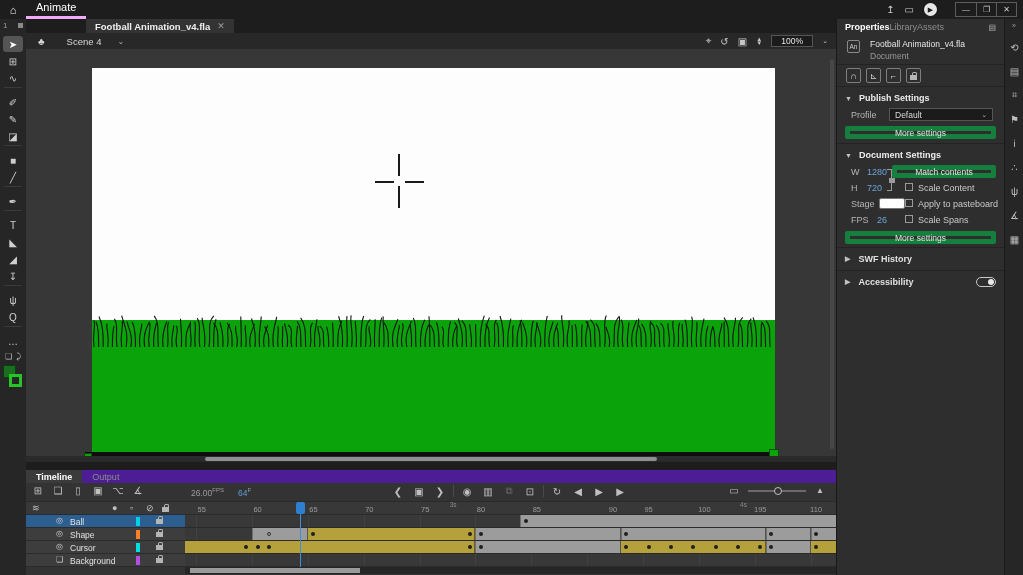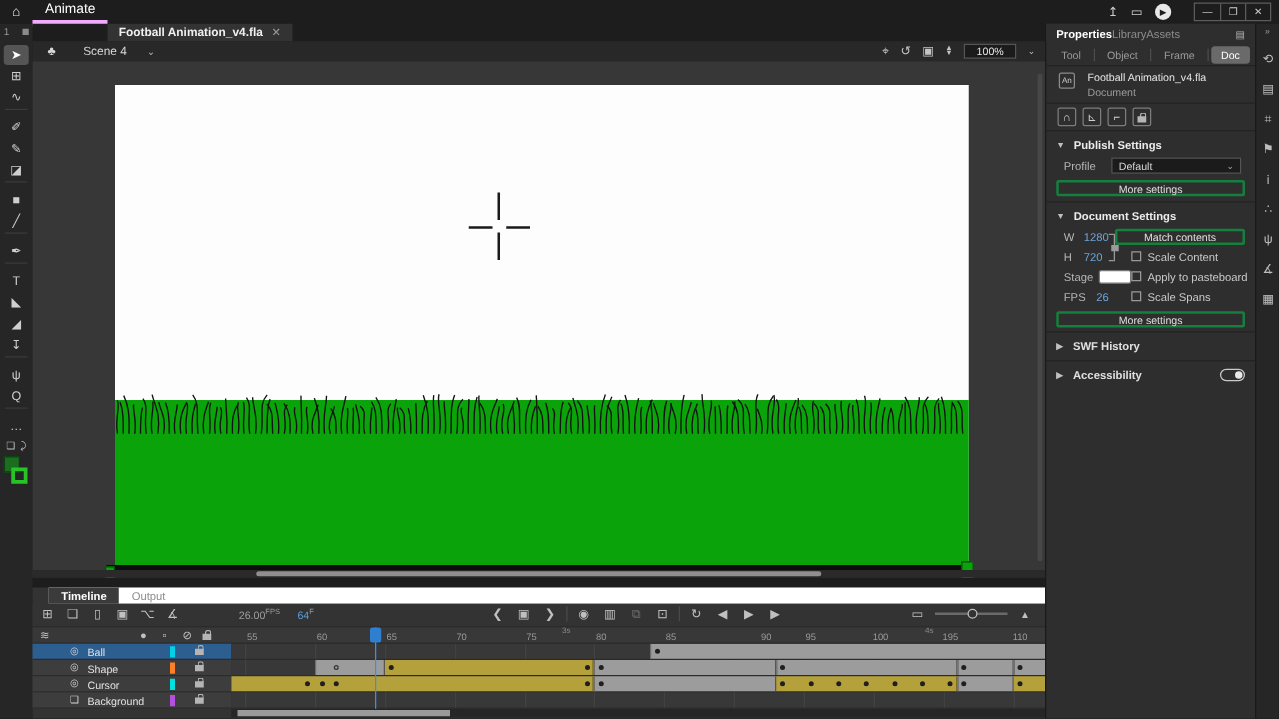--- a/index.html
+++ b/index.html
@@ -606,15 +606,6 @@
       <span class="ptab">Assets</span>
       <span id="props-menu-ic">▤</span>
     </div>
-    <div id="subtabs">
-        <span class="subtab">Tool</span>
-        <span class="subsep"></span>
-        <span class="subtab">Object</span>
-        <span class="subsep"></span>
-        <span class="subtab">Frame</span>
-        <span class="subsep"></span>
-        <span class="subtab active">Doc</span>
-      </div>
     <div id="doc-info">
       <span id="doc-ic">An</span>
       <span id="doc-name">Football Animation_v4.fla</span>

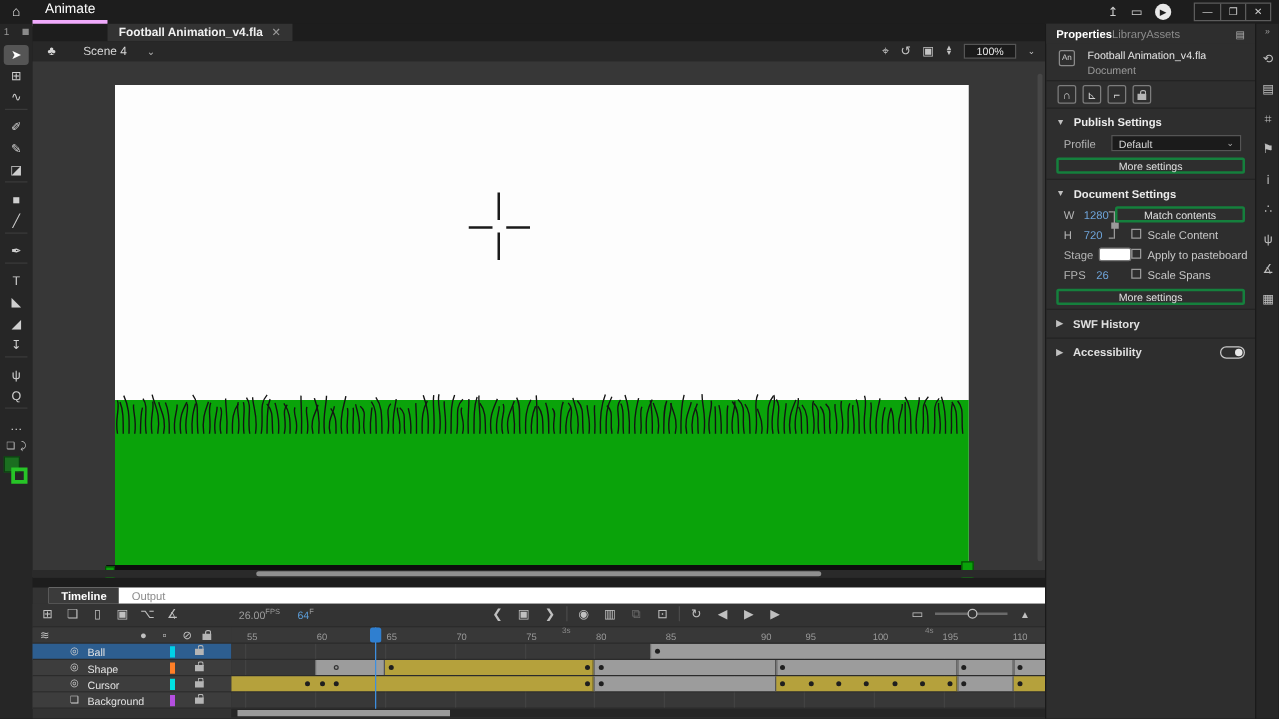--- a/index.html
+++ b/index.html
@@ -139,7 +139,7 @@
   .selbox { position:absolute; left:52px; top:1px; width:104px; height:13px; background:#1b1b1b; border:1px solid #555;
      color:#d8d8d8; font-size:8.5px; display:flex; align-items:center; padding:0 5px; }
   .selbox .chv { margin-left:auto; font-size:7px; color:#b0b0b0; }
-  .pbtn { margin:3px 8px; height:13px; border:2px solid #15803d; border-radius:2px; color:#e0e0e0;
+  .pbtn { margin:3px 8px; height:13px; border:5px solid #15803d; border-radius:2px; color:#e0e0e0;
      display:flex; align-items:center; justify-content:center; font-size:8.5px; }
   .pbtn.half { position:absolute; left:55px; right:8px; margin:0; top:1px; }
   .divline { height:1px; background:#232323; margin-top:4px; }

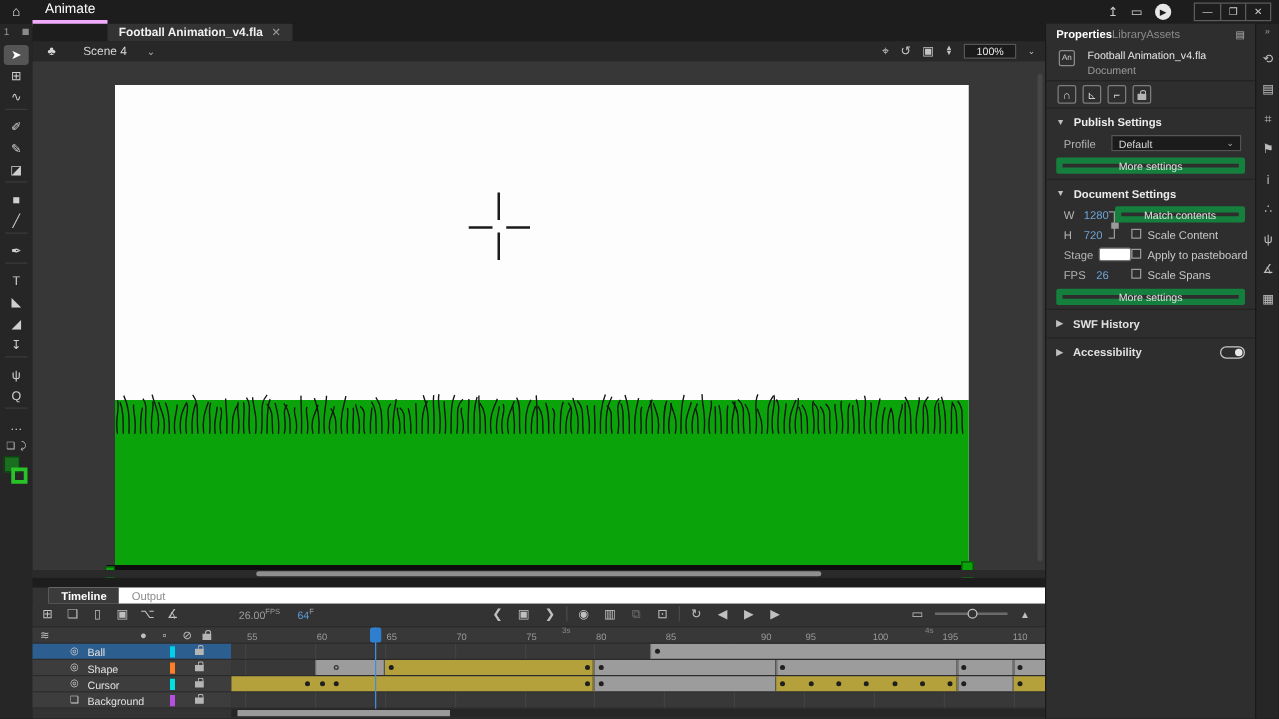--- a/index.html
+++ b/index.html
@@ -69,7 +69,7 @@
 
   
   #timeline { left:26px; top:470px; width:810px; height:105px; background:#333; }
-  #tl-tabs { height:13px; background:#ffffff; display:flex; align-items:center;margin-left:13px; }
+  #tl-tabs { height:13px; background:#4c1d95; display:flex; align-items:center; }
   .tl-tab { font-size:9px; padding:0 10px; color:#8d8d8d; height:13px; display:flex; align-items:center; }
   .tl-tab.active { color:#fff; font-weight:bold; background:#3b3b3b; }
   #tl-toolbar { position:relative; height:19px; background:#333; border-bottom:1px solid #2a2a2a; }

